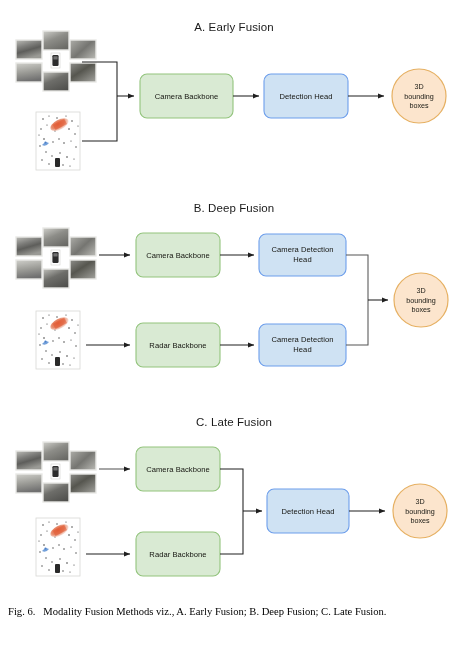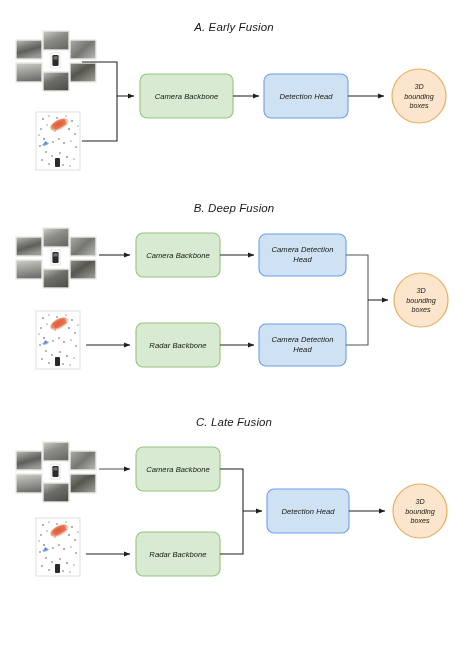--- a/index.html
+++ b/index.html
@@ -19,7 +19,6 @@
   #figure-root {
     position: absolute;
     inset: 0;
-    font-style: italic;
   }
   svg.diagram {
     position: absolute;

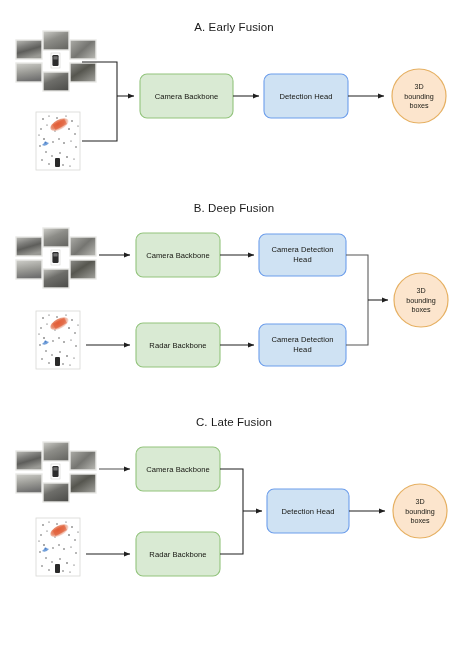--- a/index.html
+++ b/index.html
@@ -403,6 +403,10 @@
     </g>
   </svg>
 
+  <div class="caption">
+    <span class="cap-lead">Fig. 6.</span>&nbsp;&nbsp;
+    <span>Modality Fusion Methods viz., A. Early Fusion; B. Deep Fusion; C. Late Fusion.</span>
+  </div>
 
 </div>
 

